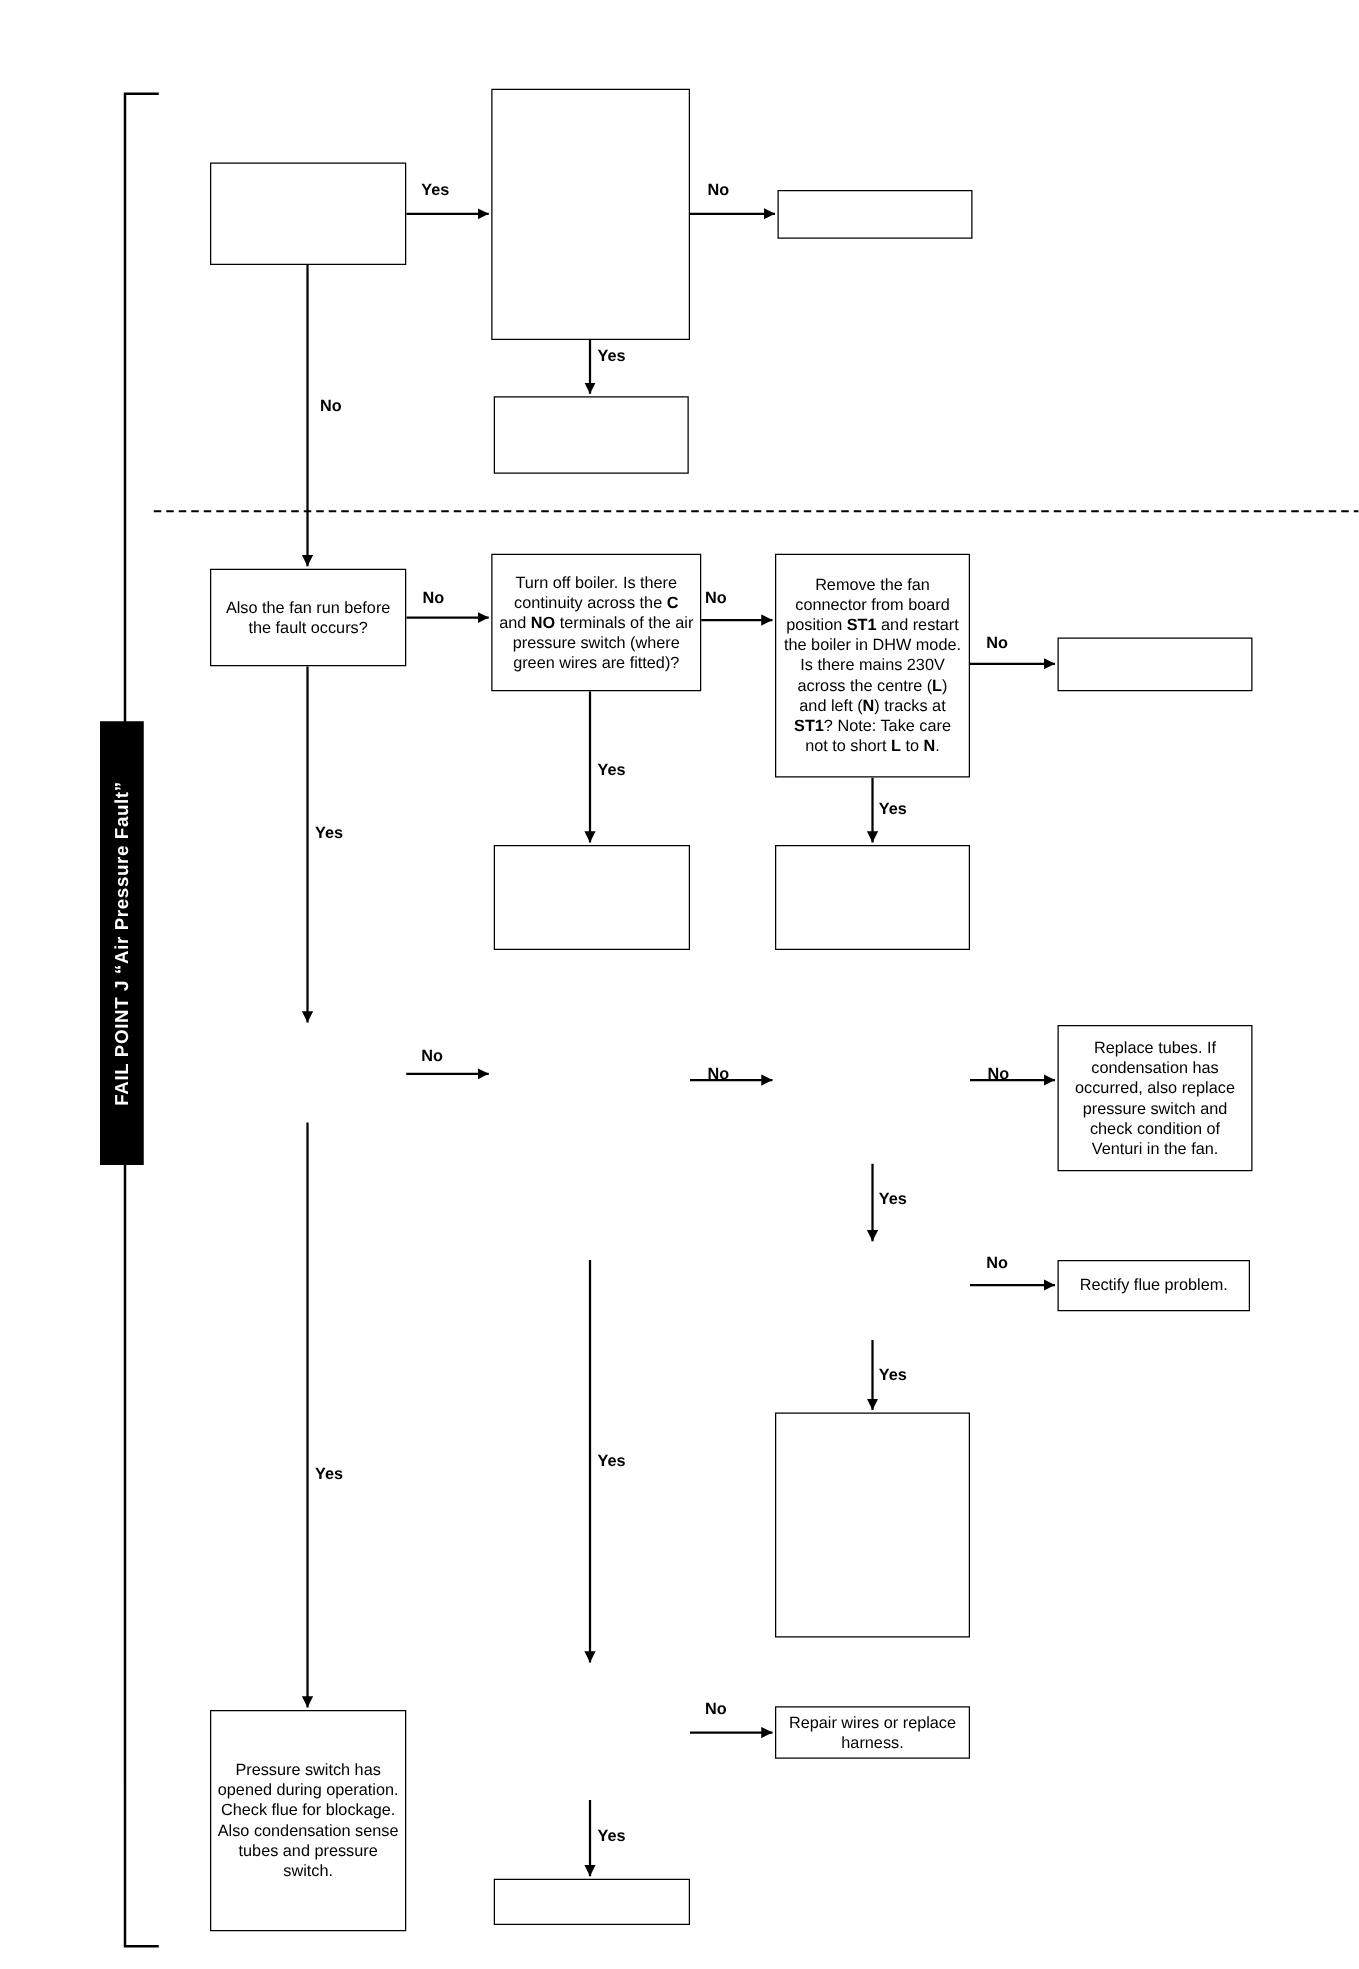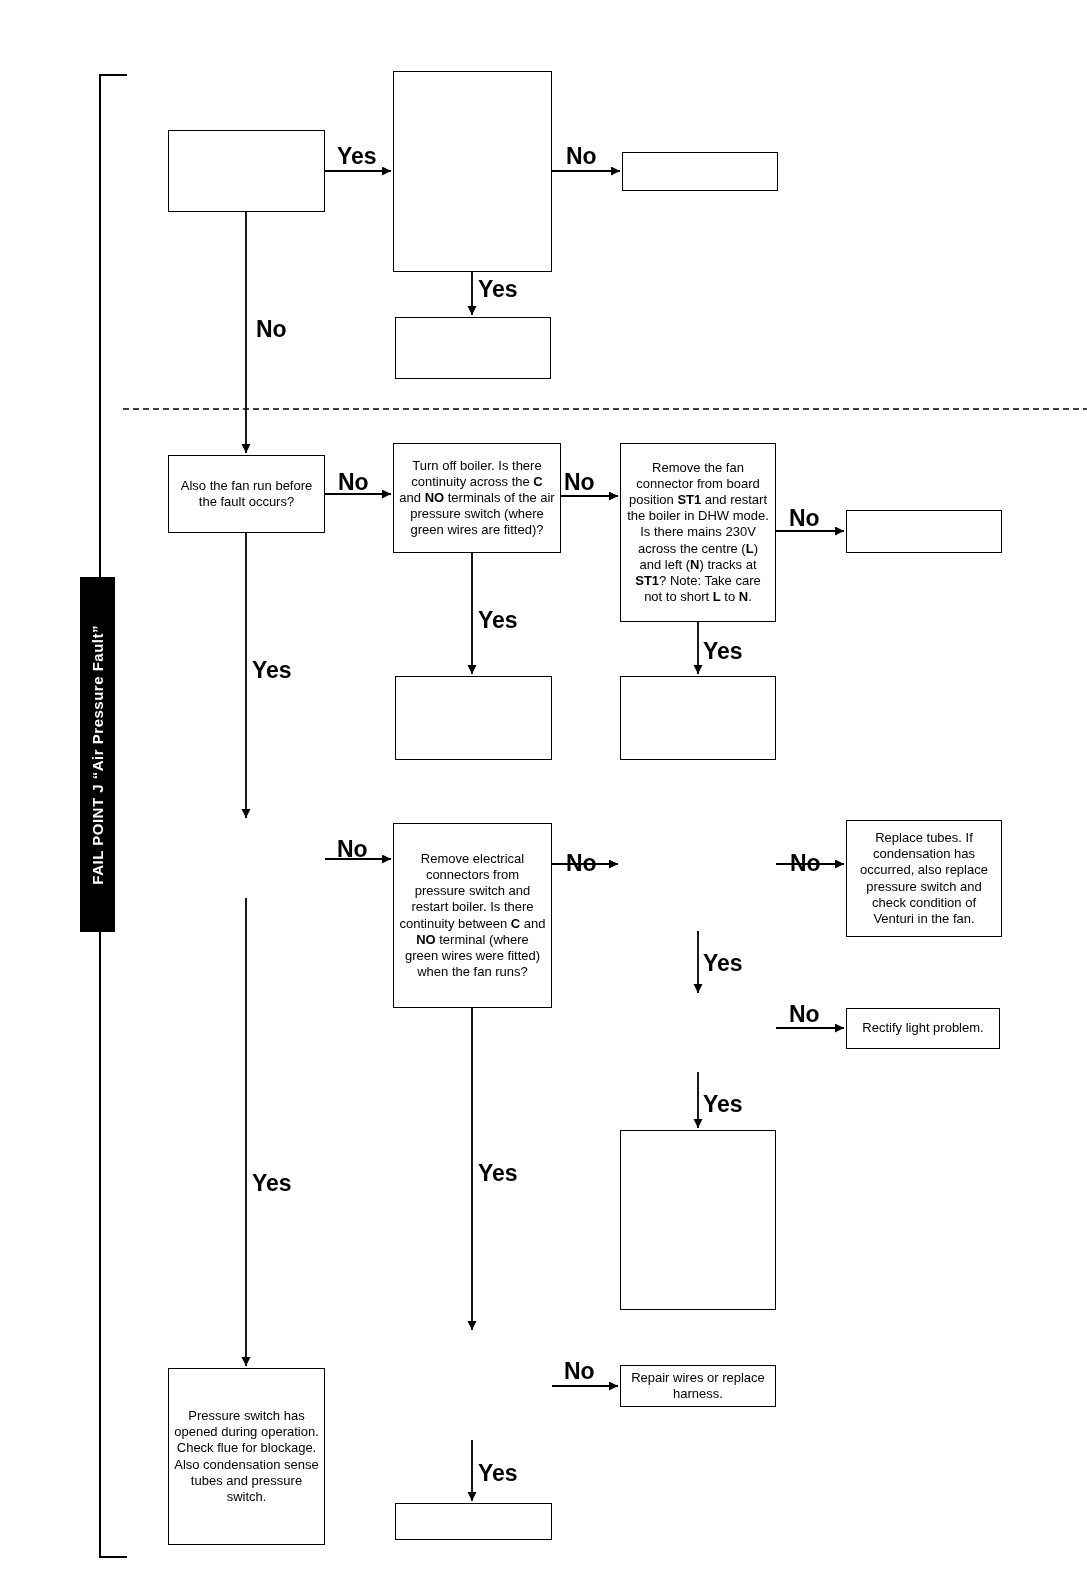--- a/index.html
+++ b/index.html
@@ -25,7 +25,7 @@
   .edge-label{
     position:absolute;
     font-weight:bold;
-    font-size:23px;
+    font-size:13px;
     line-height:1;
   }
   .fail-label{

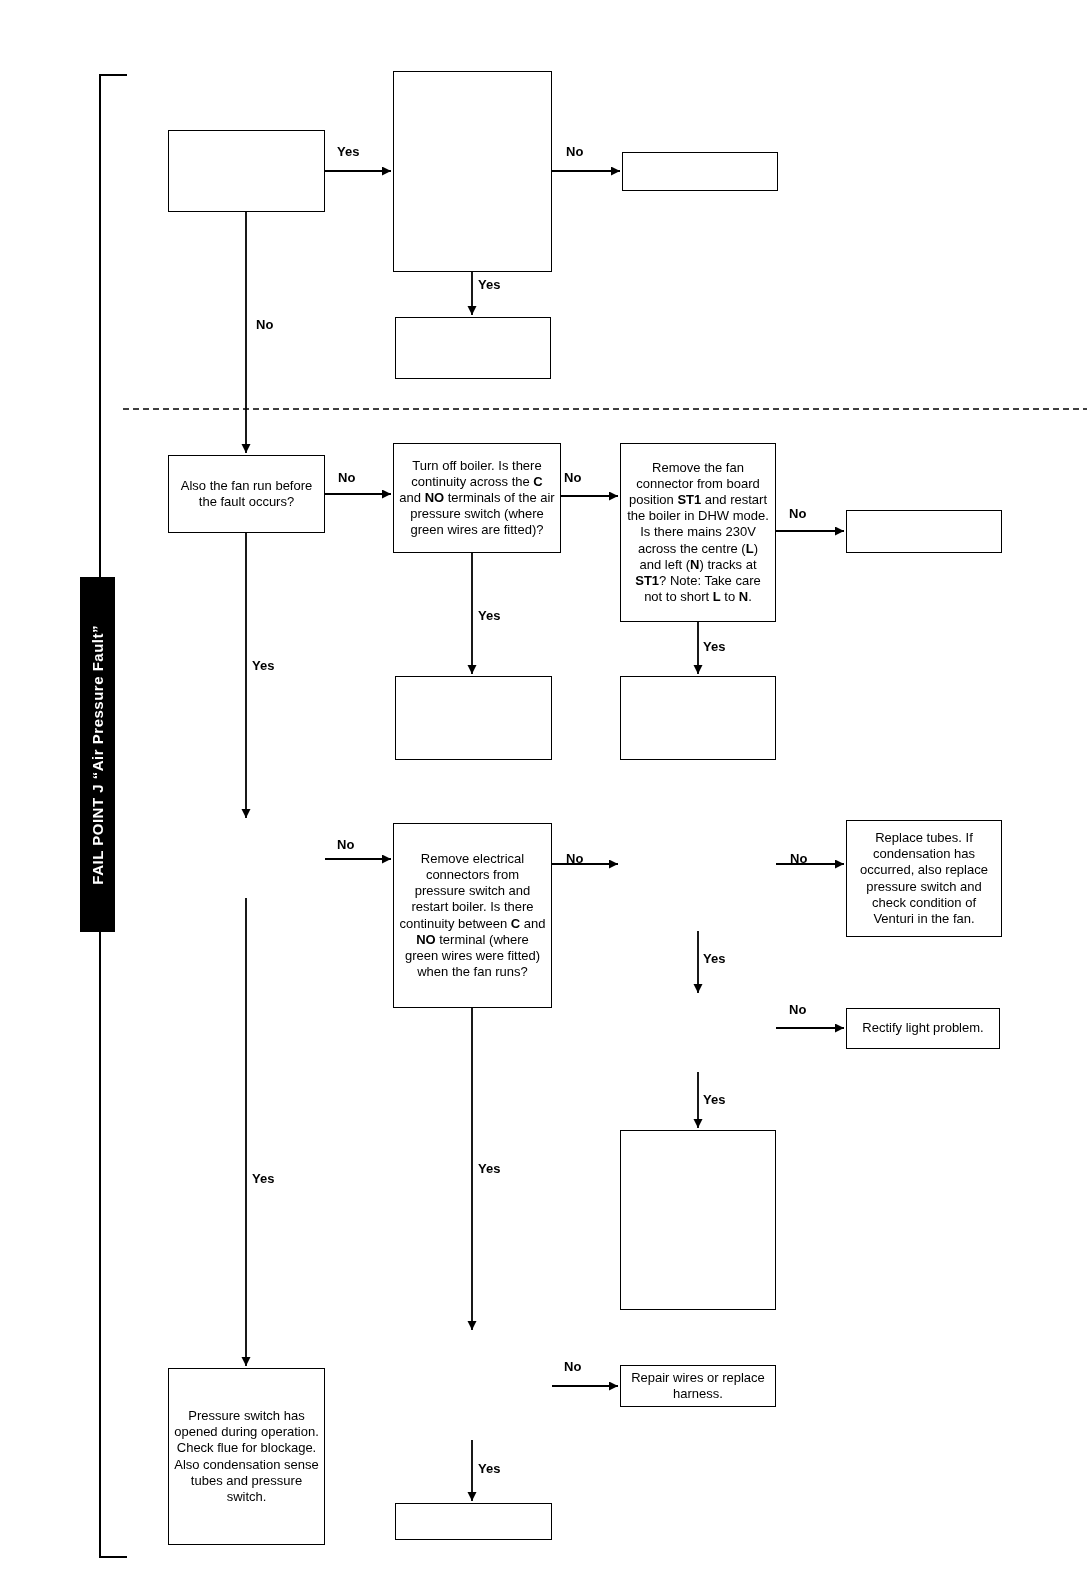--- a/index.html
+++ b/index.html
@@ -114,9 +114,6 @@
       <div class="node-text"></div>
     </div>
 
-  <div class="node" style="left:393px;top:823px;width:159px;height:185px">
-      <div class="node-text">Remove electrical connectors from pressure switch and restart boiler. Is there continuity between <b>C</b> and <b>NO</b> terminal (where green wires were fitted) when the fan runs?</div>
-    </div>
   <div class="node" style="left:846px;top:820px;width:156px;height:117px">
       <div class="node-text">Replace tubes. If condensation has occurred, also replace pressure switch and check condition of Venturi in the fan.</div>
     </div>

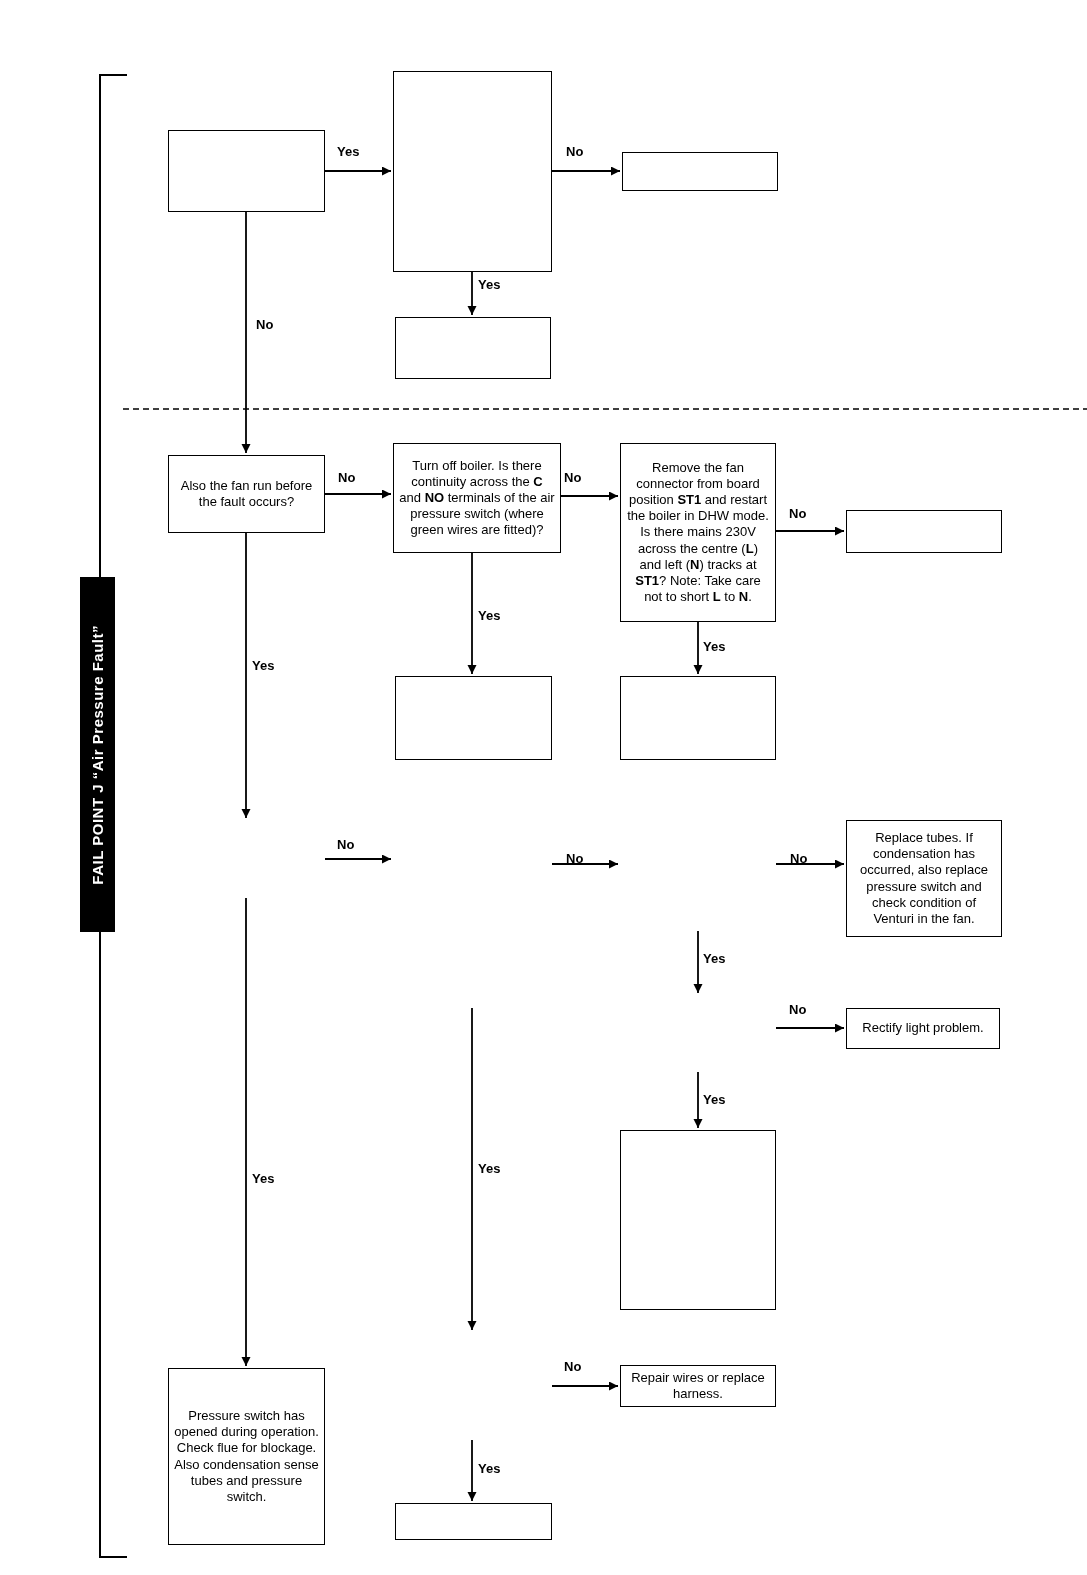--- a/index.html
+++ b/index.html
@@ -118,7 +118,7 @@
       <div class="node-text">Replace tubes. If condensation has occurred, also replace pressure switch and check condition of Venturi in the fan.</div>
     </div>
   <div class="node" style="left:846px;top:1008px;width:154px;height:41px">
-      <div class="node-text">Rectify light problem.</div>
+      <div class="node-text">Rectify flue problem.</div>
     </div>
   <div class="node" style="left:620px;top:1130px;width:156px;height:180px">
       <div class="node-text"></div>

